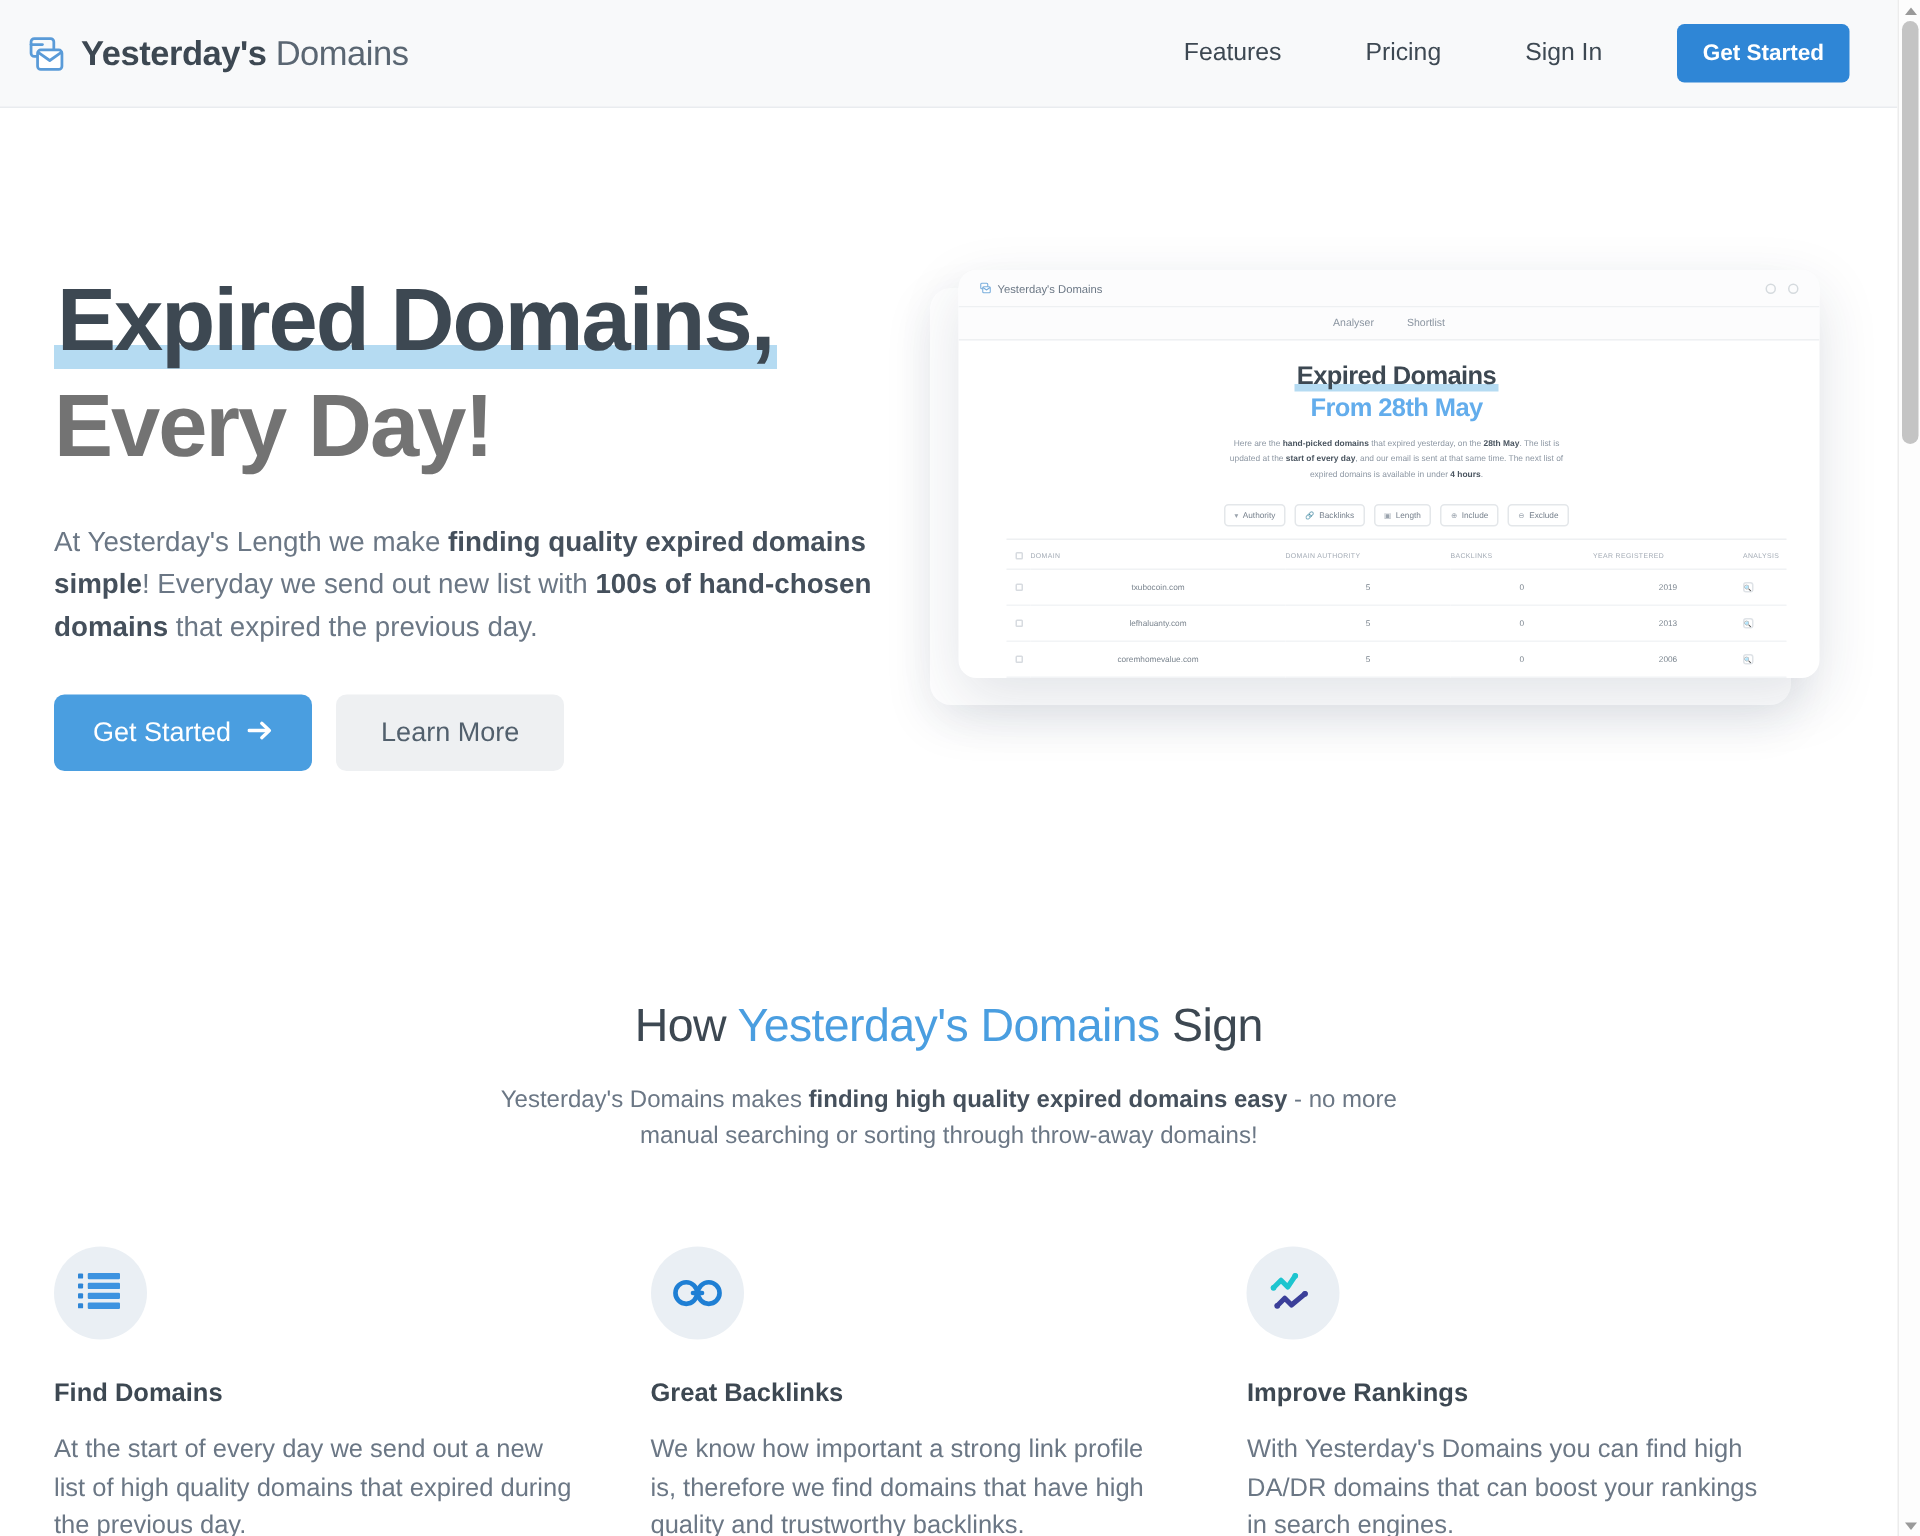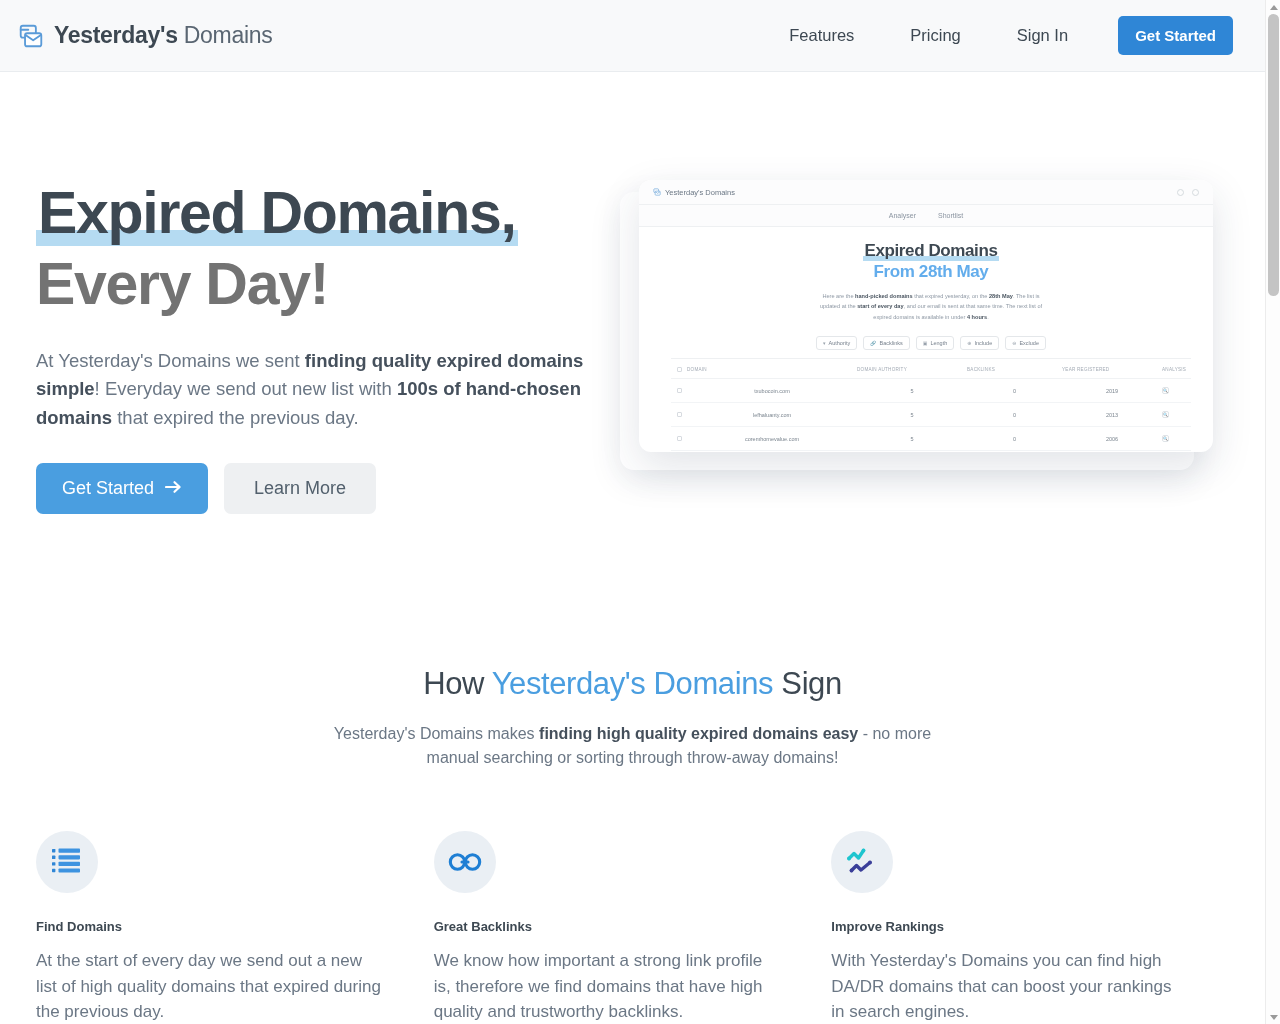--- a/index.html
+++ b/index.html
@@ -390,7 +390,7 @@
           <span class="hero-title-line1">Expired Domains,</span>
           <span class="hero-title-line2">Every Day!</span>
         </h1>
-        <p class="hero-sub"><span>At Yesterday's Domains we sent </span><b>finding quality expired domains simple</b><span>! Everyday we send out new list with </span><b>100s of hand-chosen domains</b><span> that expired the previous day.</span></p>
+        <p class="hero-sub"><span>At Yesterday's Length we make </span><b>finding quality expired domains simple</b><span>! Everyday we send out new list with </span><b>100s of hand-chosen domains</b><span> that expired the previous day.</span></p>
         <div class="hero-actions">
           <button class="btn-primary">
             <span>Get Started</span>

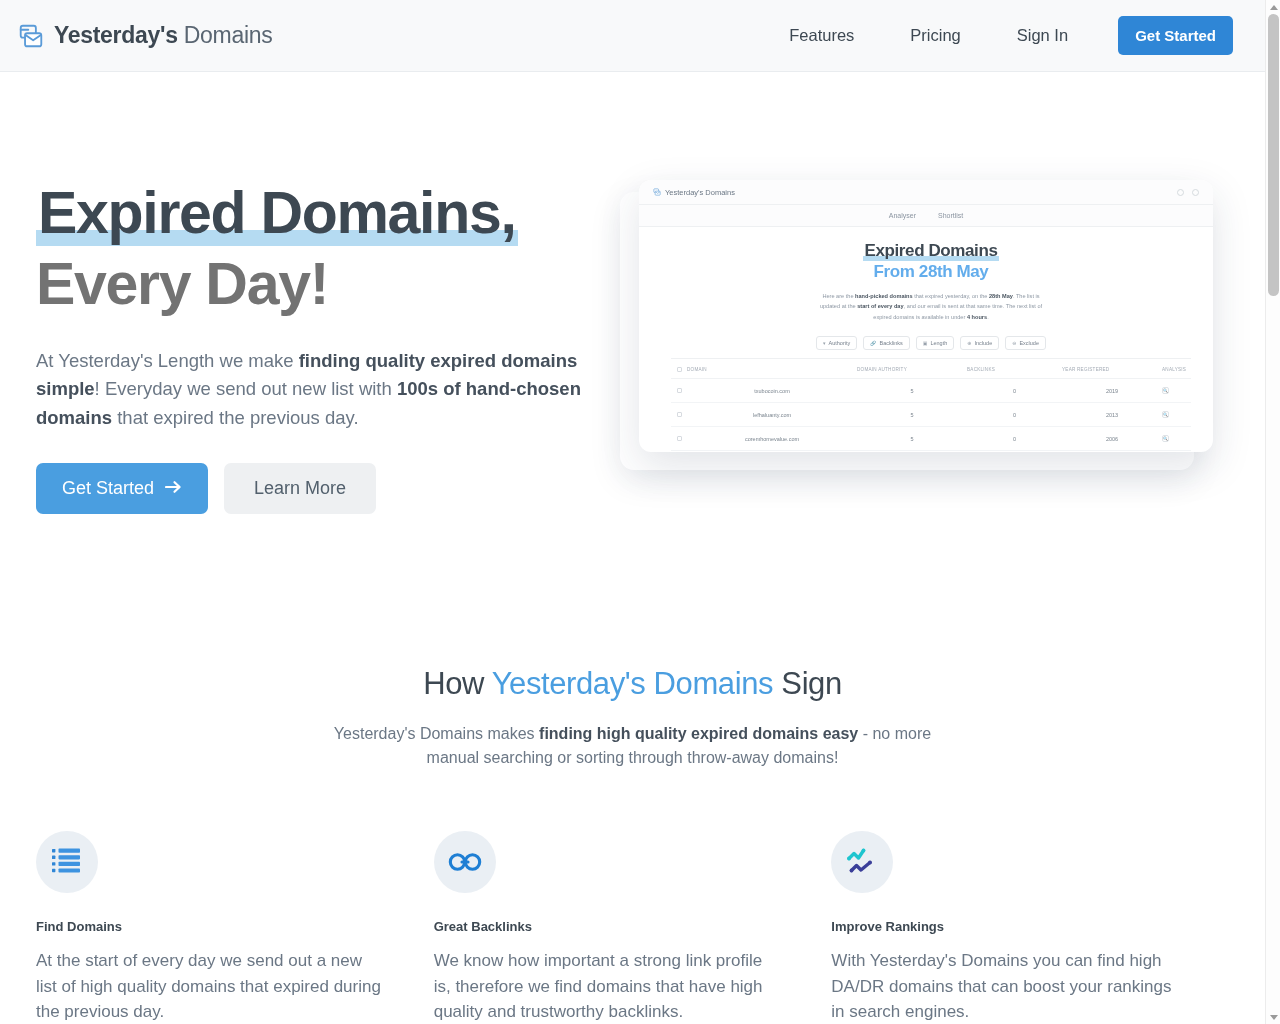--- a/index.html
+++ b/index.html
@@ -343,7 +343,7 @@
   }
   .feature-icon-wrap svg { display: block; }
   .feature-title {
-    font-size: 13px;
+    font-size: 17px;
     font-weight: 700;
     color: #3d4852;
     margin-bottom: 14px;

